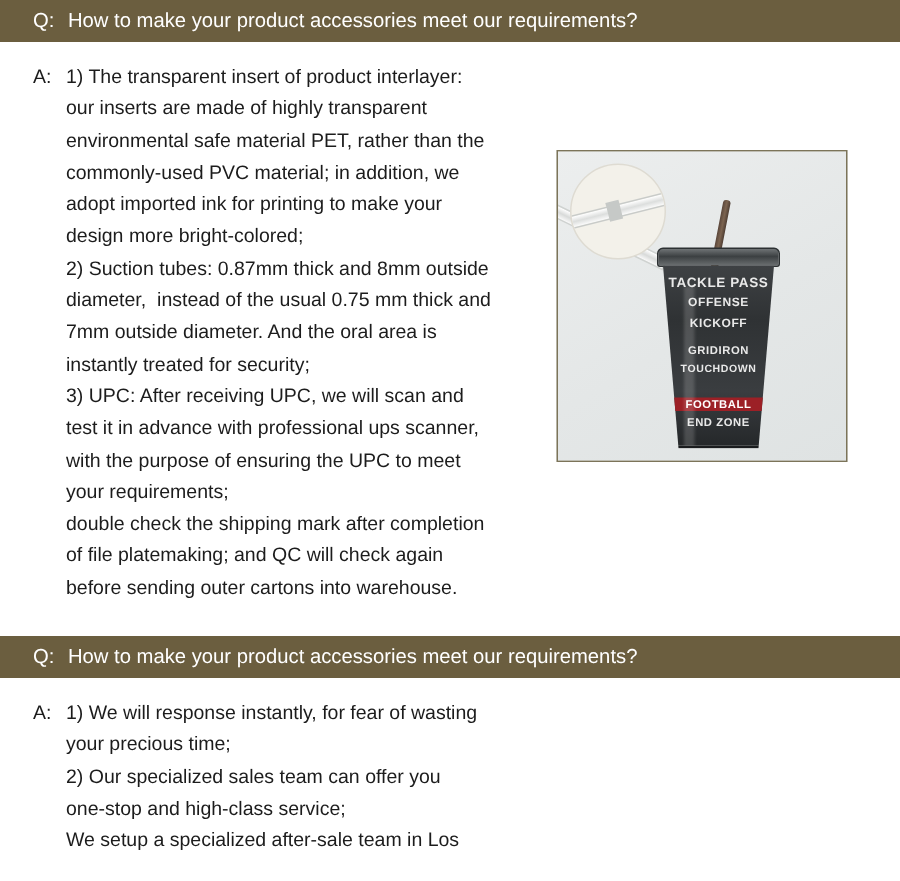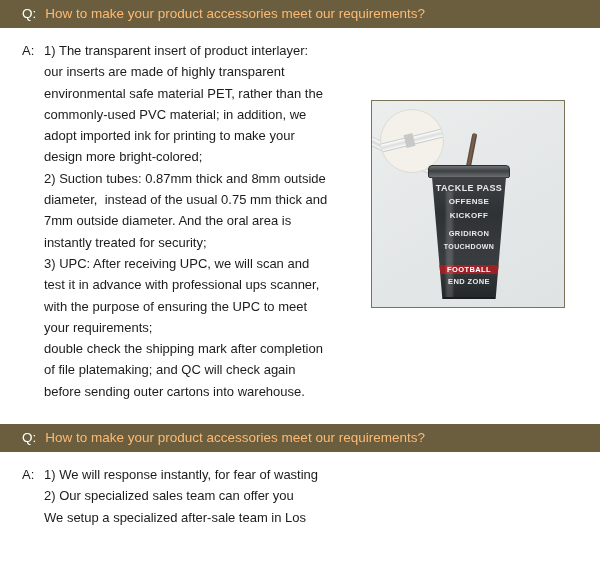--- a/index.html
+++ b/index.html
@@ -43,7 +43,7 @@
     white-space: pre;
   }
   .qbar .q-text {
-    color: #fdba74;
+    color: #ffffff;
     font-size: 13.5px;
     line-height: 1;
     white-space: pre;

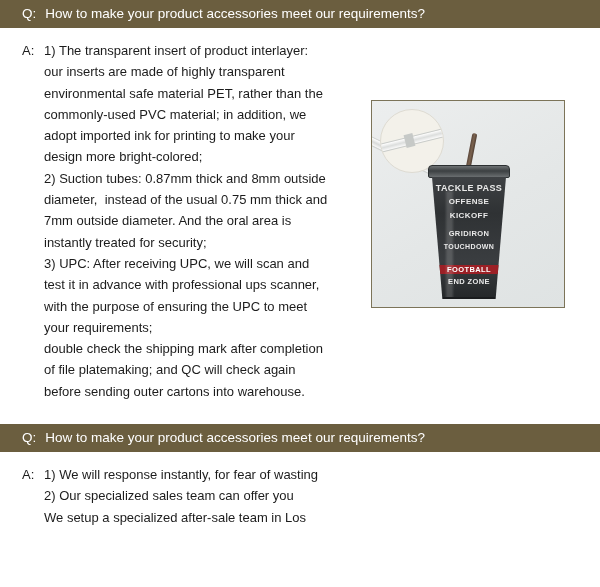--- a/index.html
+++ b/index.html
@@ -146,7 +146,7 @@
 
   .cup {
     position: absolute;
-    left: 52px;
+    left: 62px;
     top: 64px;
     width: 90px;
     height: 134px;

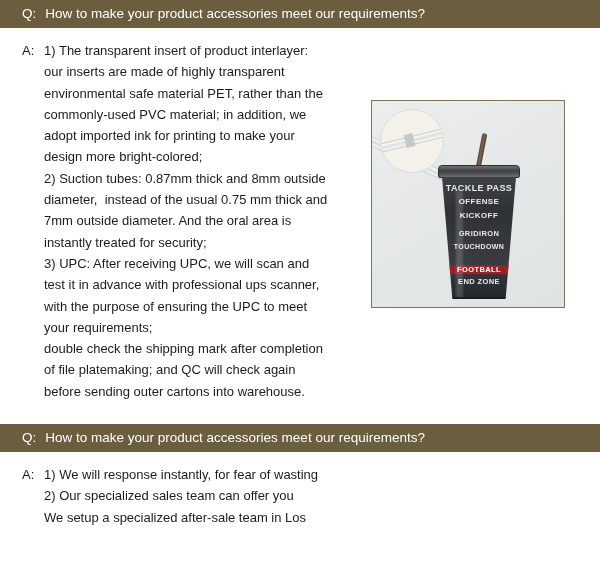--- a/index.html
+++ b/index.html
@@ -284,6 +284,7 @@
         <div class="a-marker">A:</div>
         <div class="a-body">
           <div class="ln">1) We will response instantly, for fear of wasting</div>
+          <div class="ln">your precious time;</div>
           <div class="ln">2) Our specialized sales team can offer you</div>
           <div class="ln">We setup a specialized after-sale team in Los</div>
 

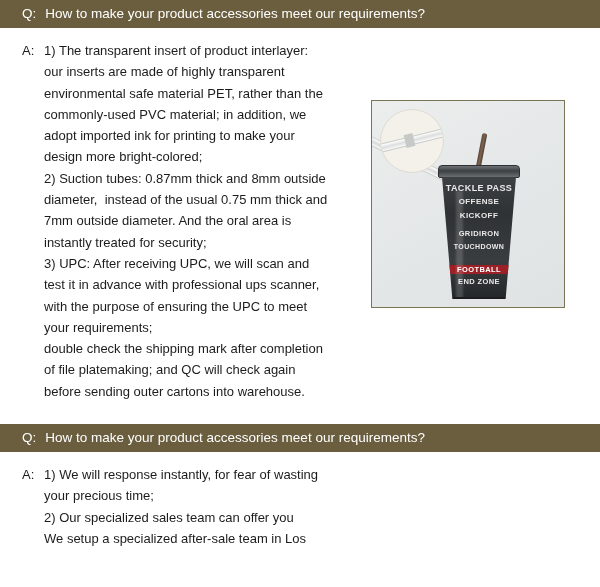--- a/index.html
+++ b/index.html
@@ -286,6 +286,7 @@
           <div class="ln">1) We will response instantly, for fear of wasting</div>
           <div class="ln">your precious time;</div>
           <div class="ln">2) Our specialized sales team can offer you</div>
+          <div class="ln">one-stop and high-class service;</div>
           <div class="ln">We setup a specialized after-sale team in Los</div>
 
         </div>

